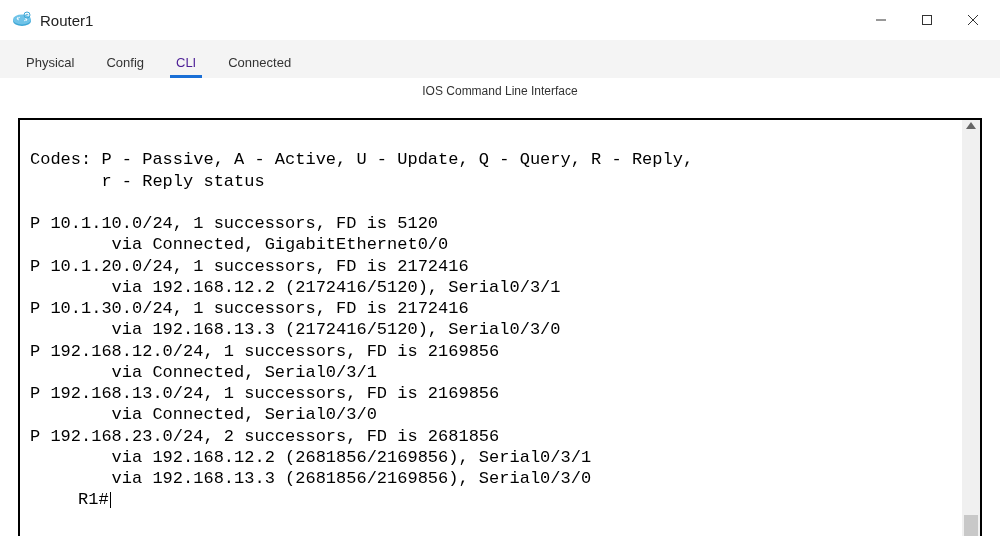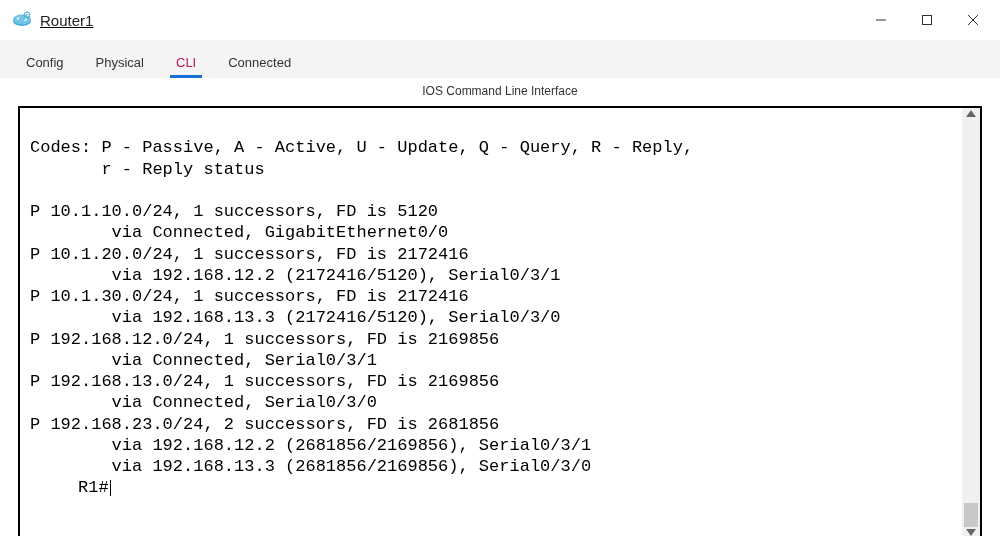--- a/index.html
+++ b/index.html
@@ -19,7 +19,6 @@
     align-items: center;
     padding: 0 12px;
     background: #ffffff;
-    text-decoration: underline;
   }
   .title-bar .icon-wrap {
     width: 20px;

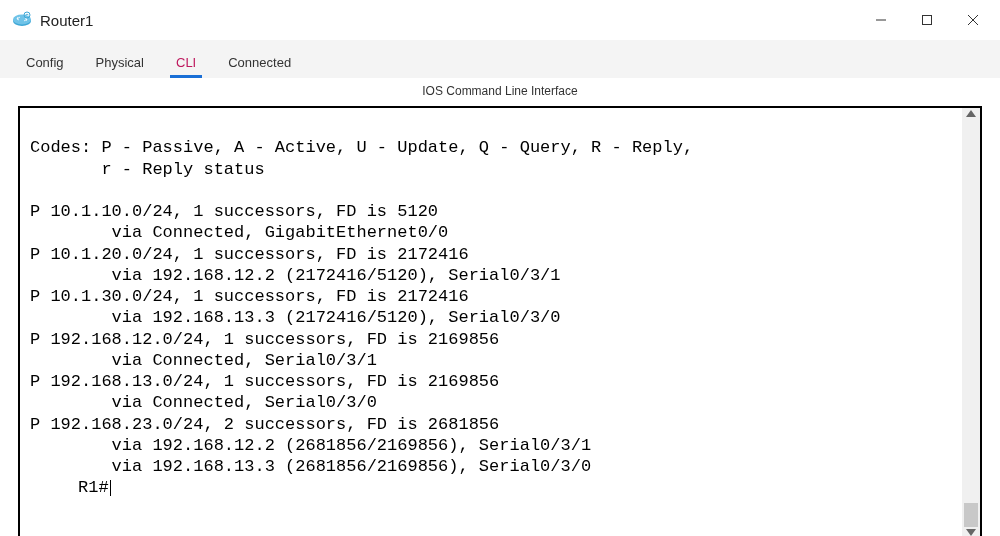--- a/index.html
+++ b/index.html
@@ -180,8 +180,8 @@
 </div>
 
 <div class="tab-bar">
+  <div class="tab">Physical</div>
   <div class="tab">Config</div>
-  <div class="tab">Physical</div>
   <div class="tab active">CLI</div>
   <div class="tab">Connected</div>
 </div>

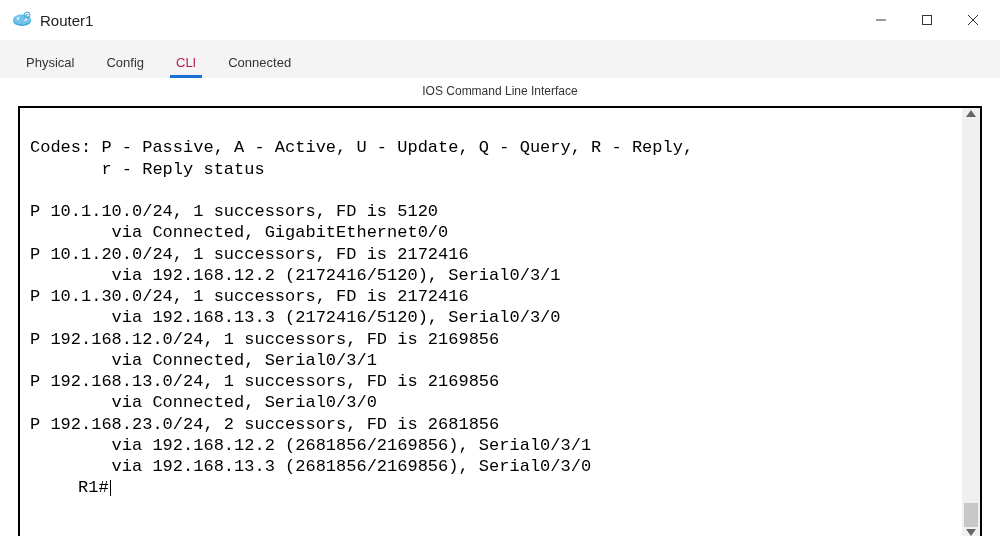--- a/index.html
+++ b/index.html
@@ -58,7 +58,7 @@
     position: relative;
   }
   .tab.active {
-    color: #be185d;
+    color: #4c1d95;
   }
   .tab.active::after {
     content: "";

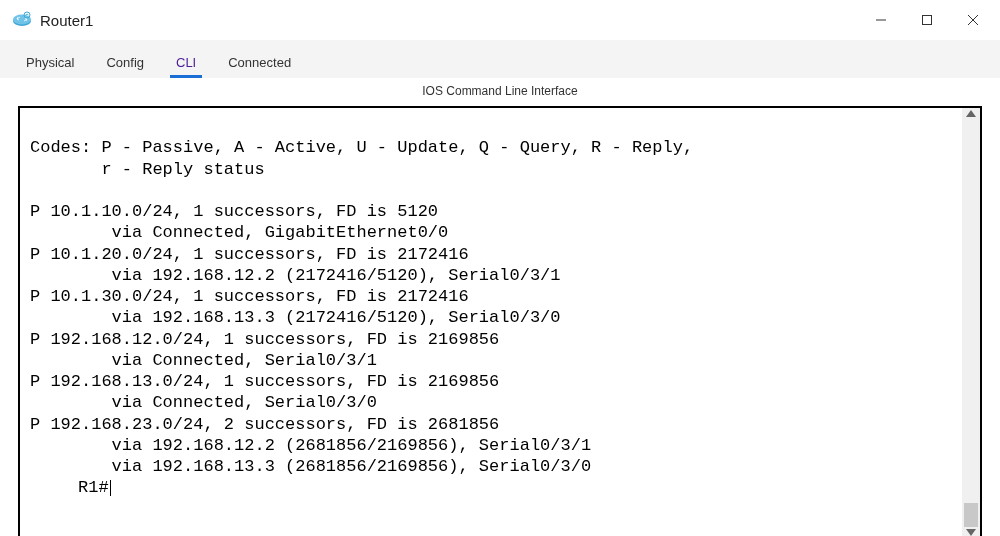--- a/index.html
+++ b/index.html
@@ -74,7 +74,7 @@
     text-align: center;
     font-size: 12px;
     color: #333;
-    padding: 6px 0 8px 0;
+    padding: 6px 0 20px 0;
     background: #ffffff;
   }
 

